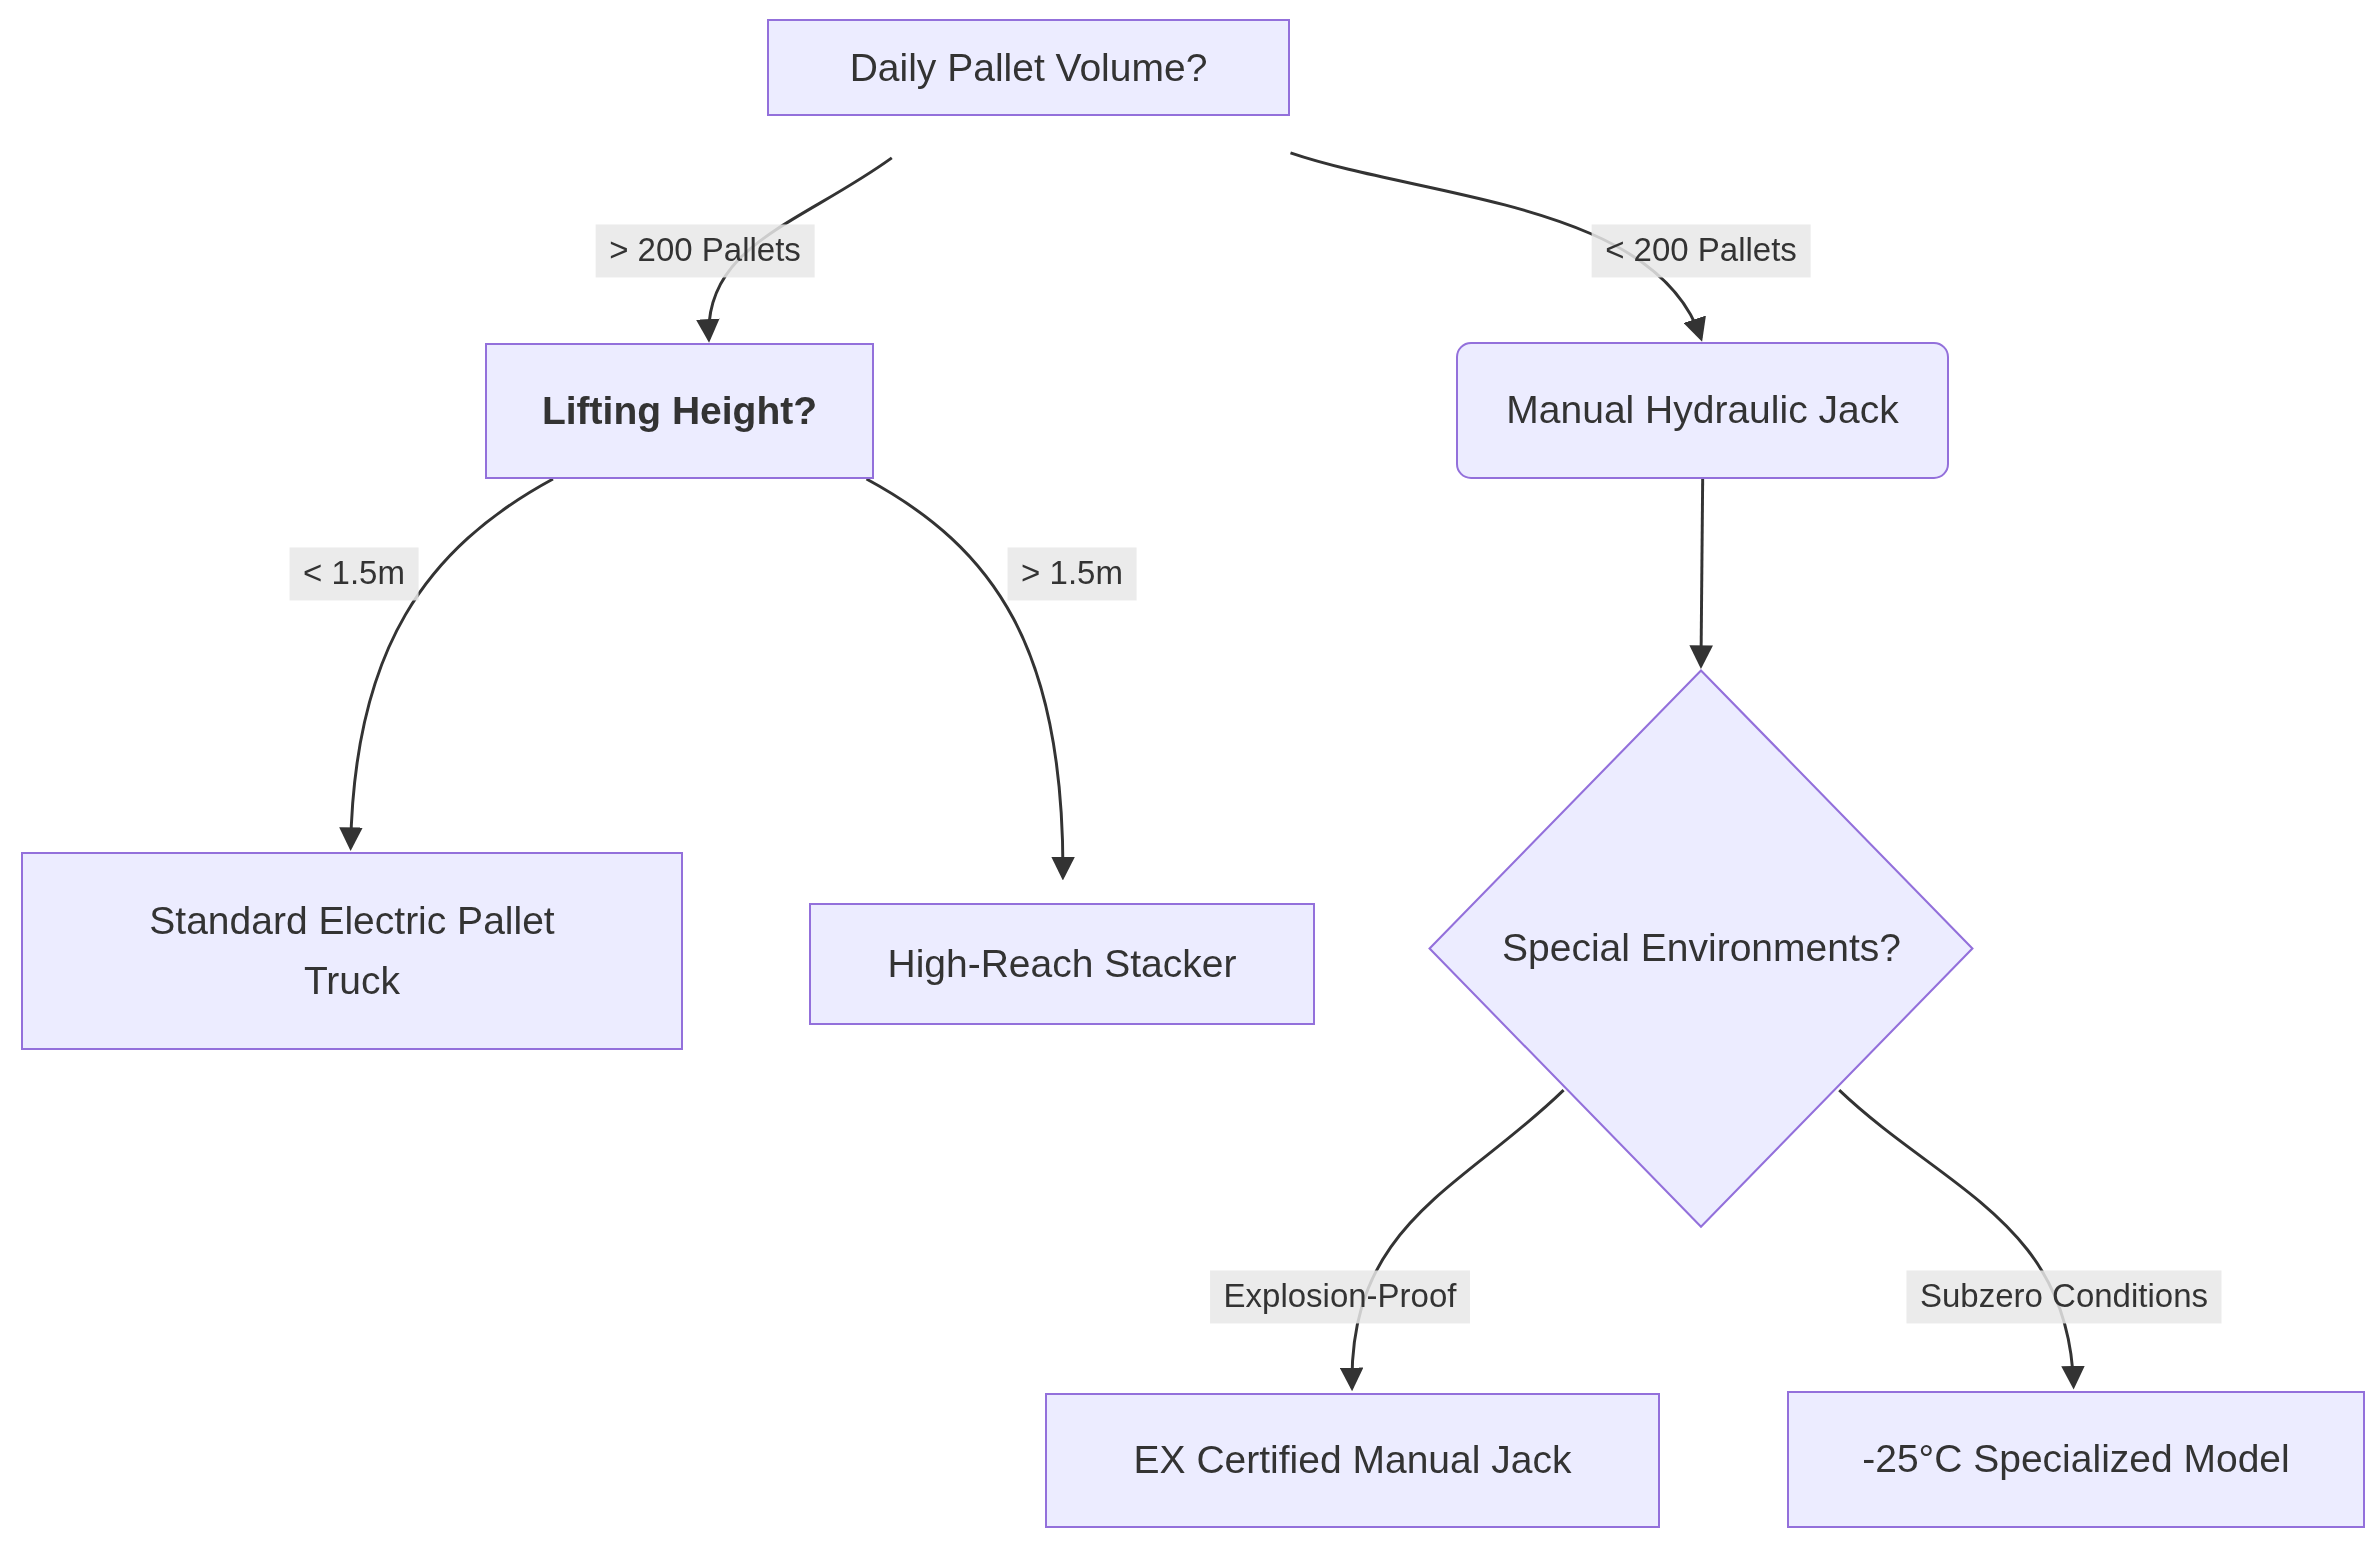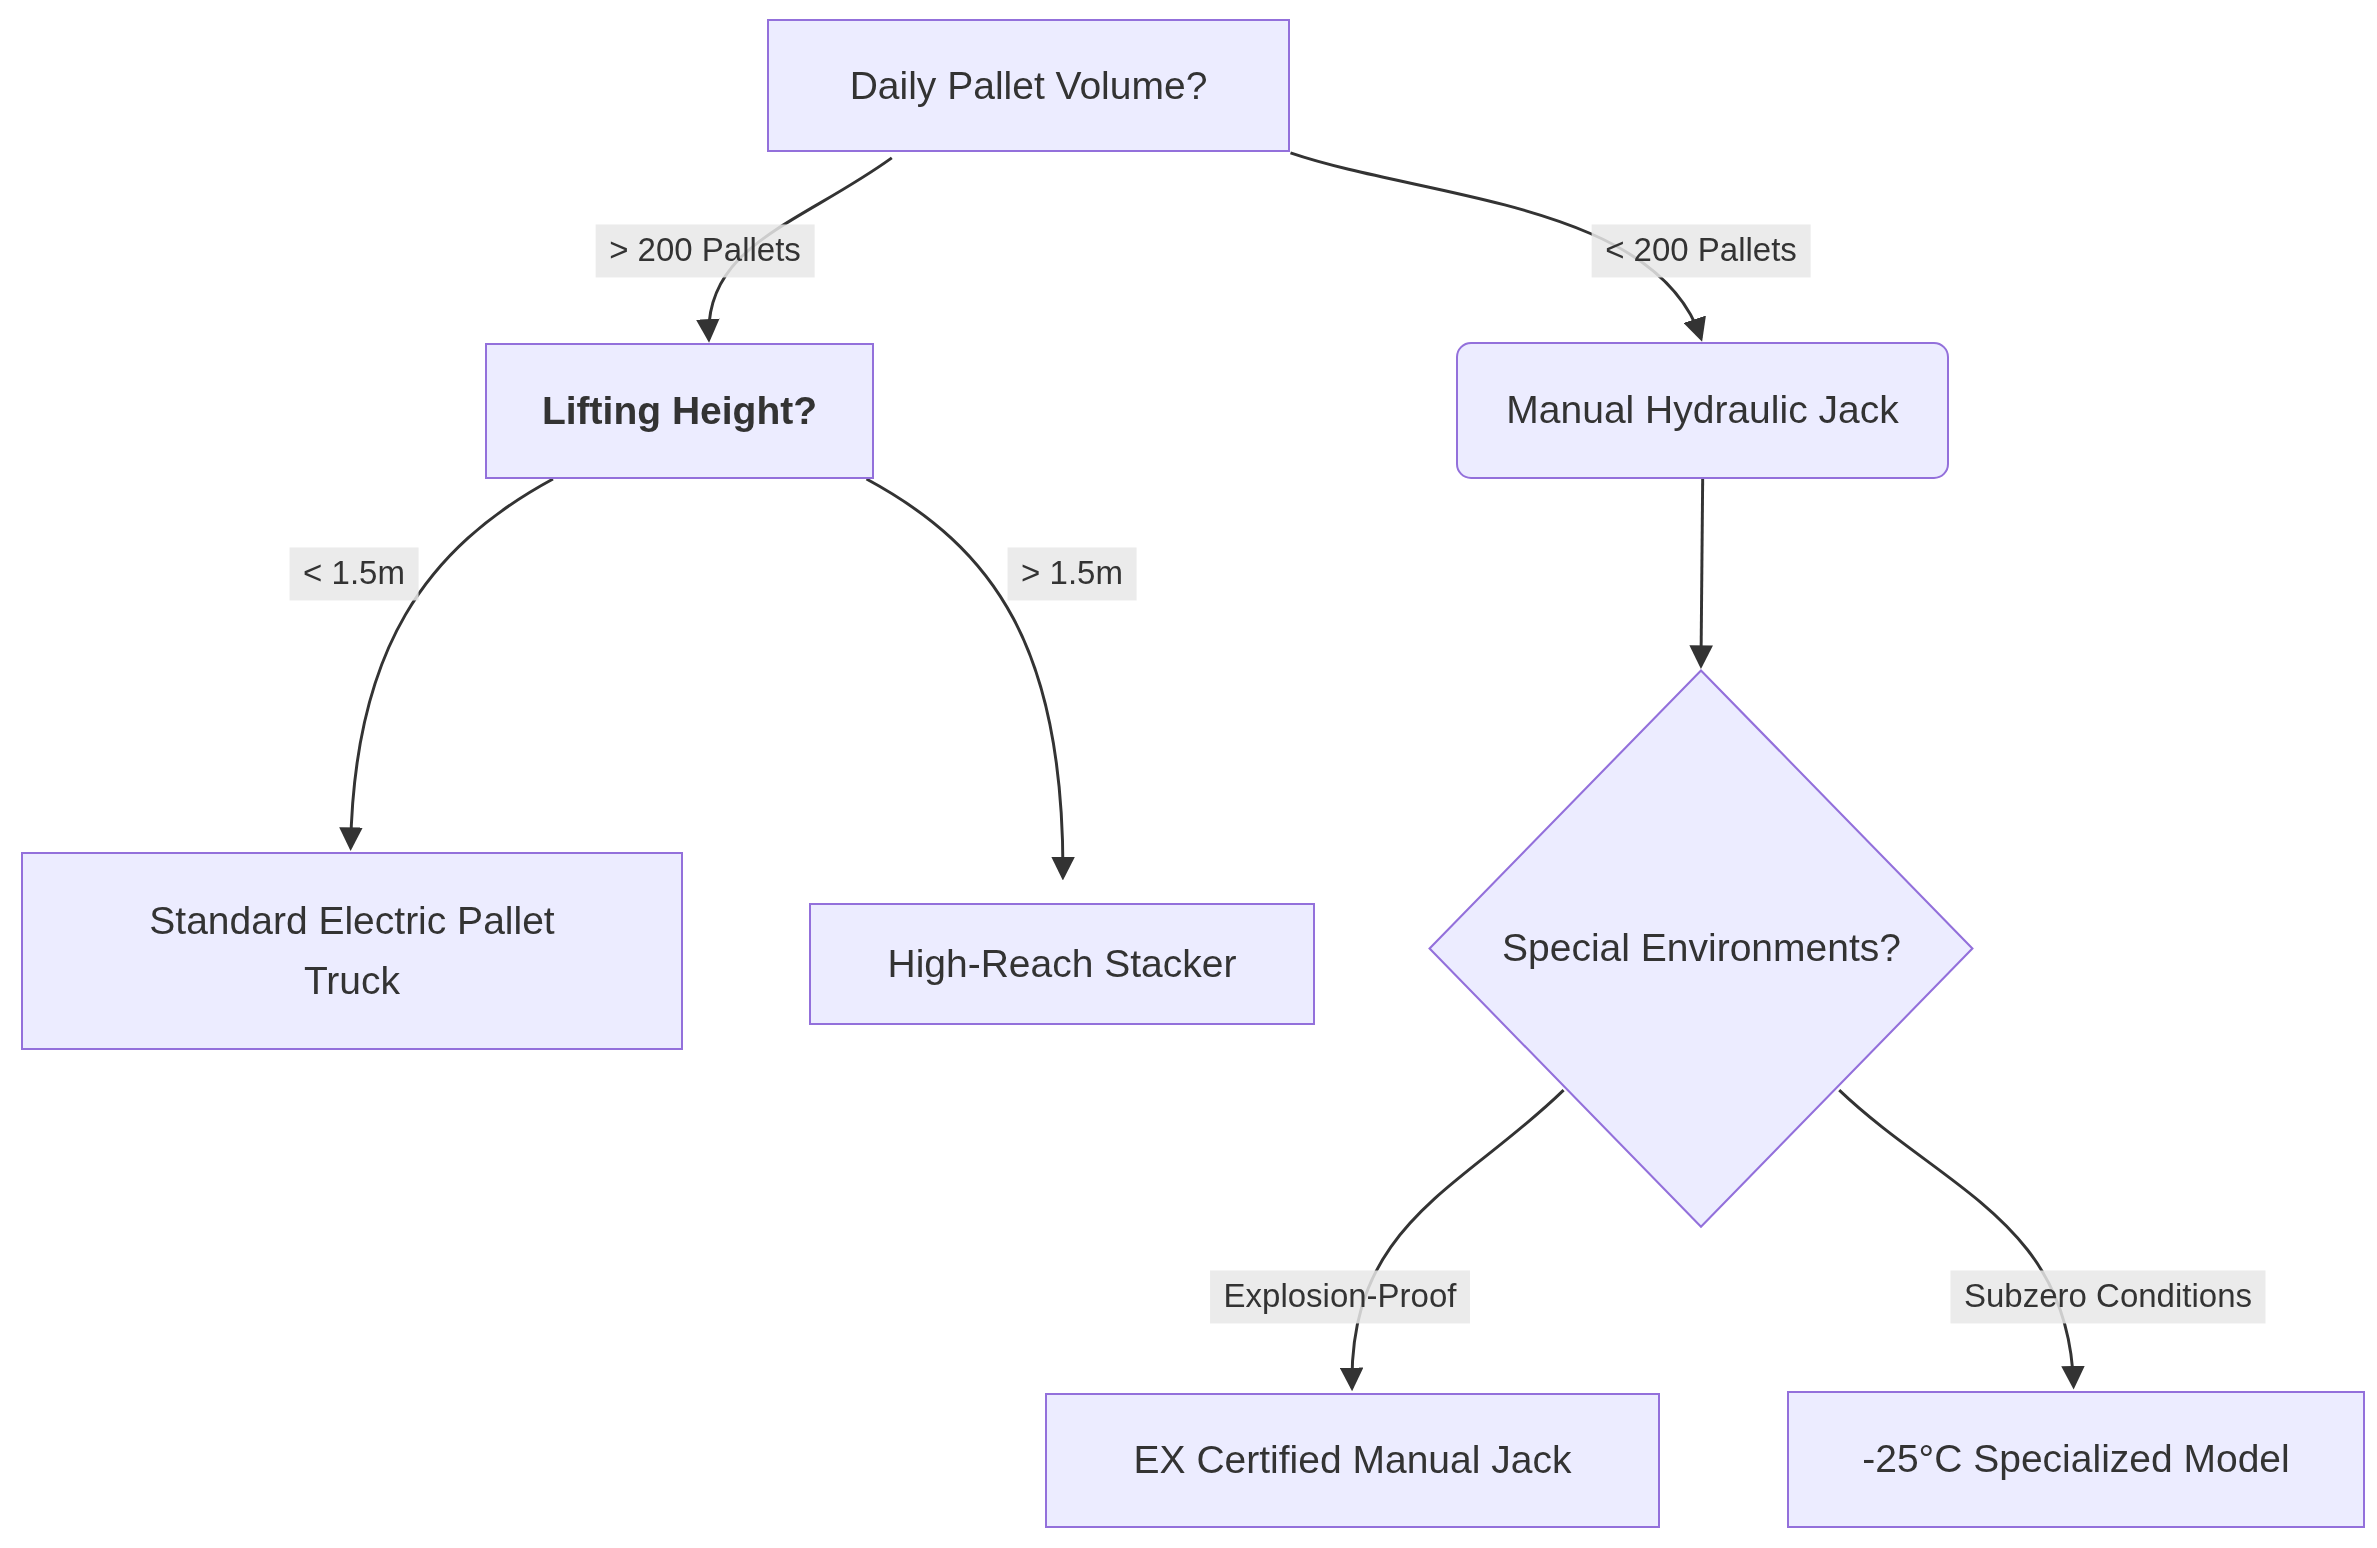--- a/index.html
+++ b/index.html
@@ -69,7 +69,7 @@
     <polygon points="2018,795 2340,1125 2018,1455 1696,1125" fill="#ECECFF" stroke="#9370DB" stroke-width="2.5"></polygon>
   </svg>
 
-  <div class="node" style="left:767px; top:19.4px; width:523px; height:133px;">
+  <div class="node" style="left:767px; top:19.4px; width:523px; height:97px;">
     <span>Daily Pallet Volume?</span>
   </div>
 

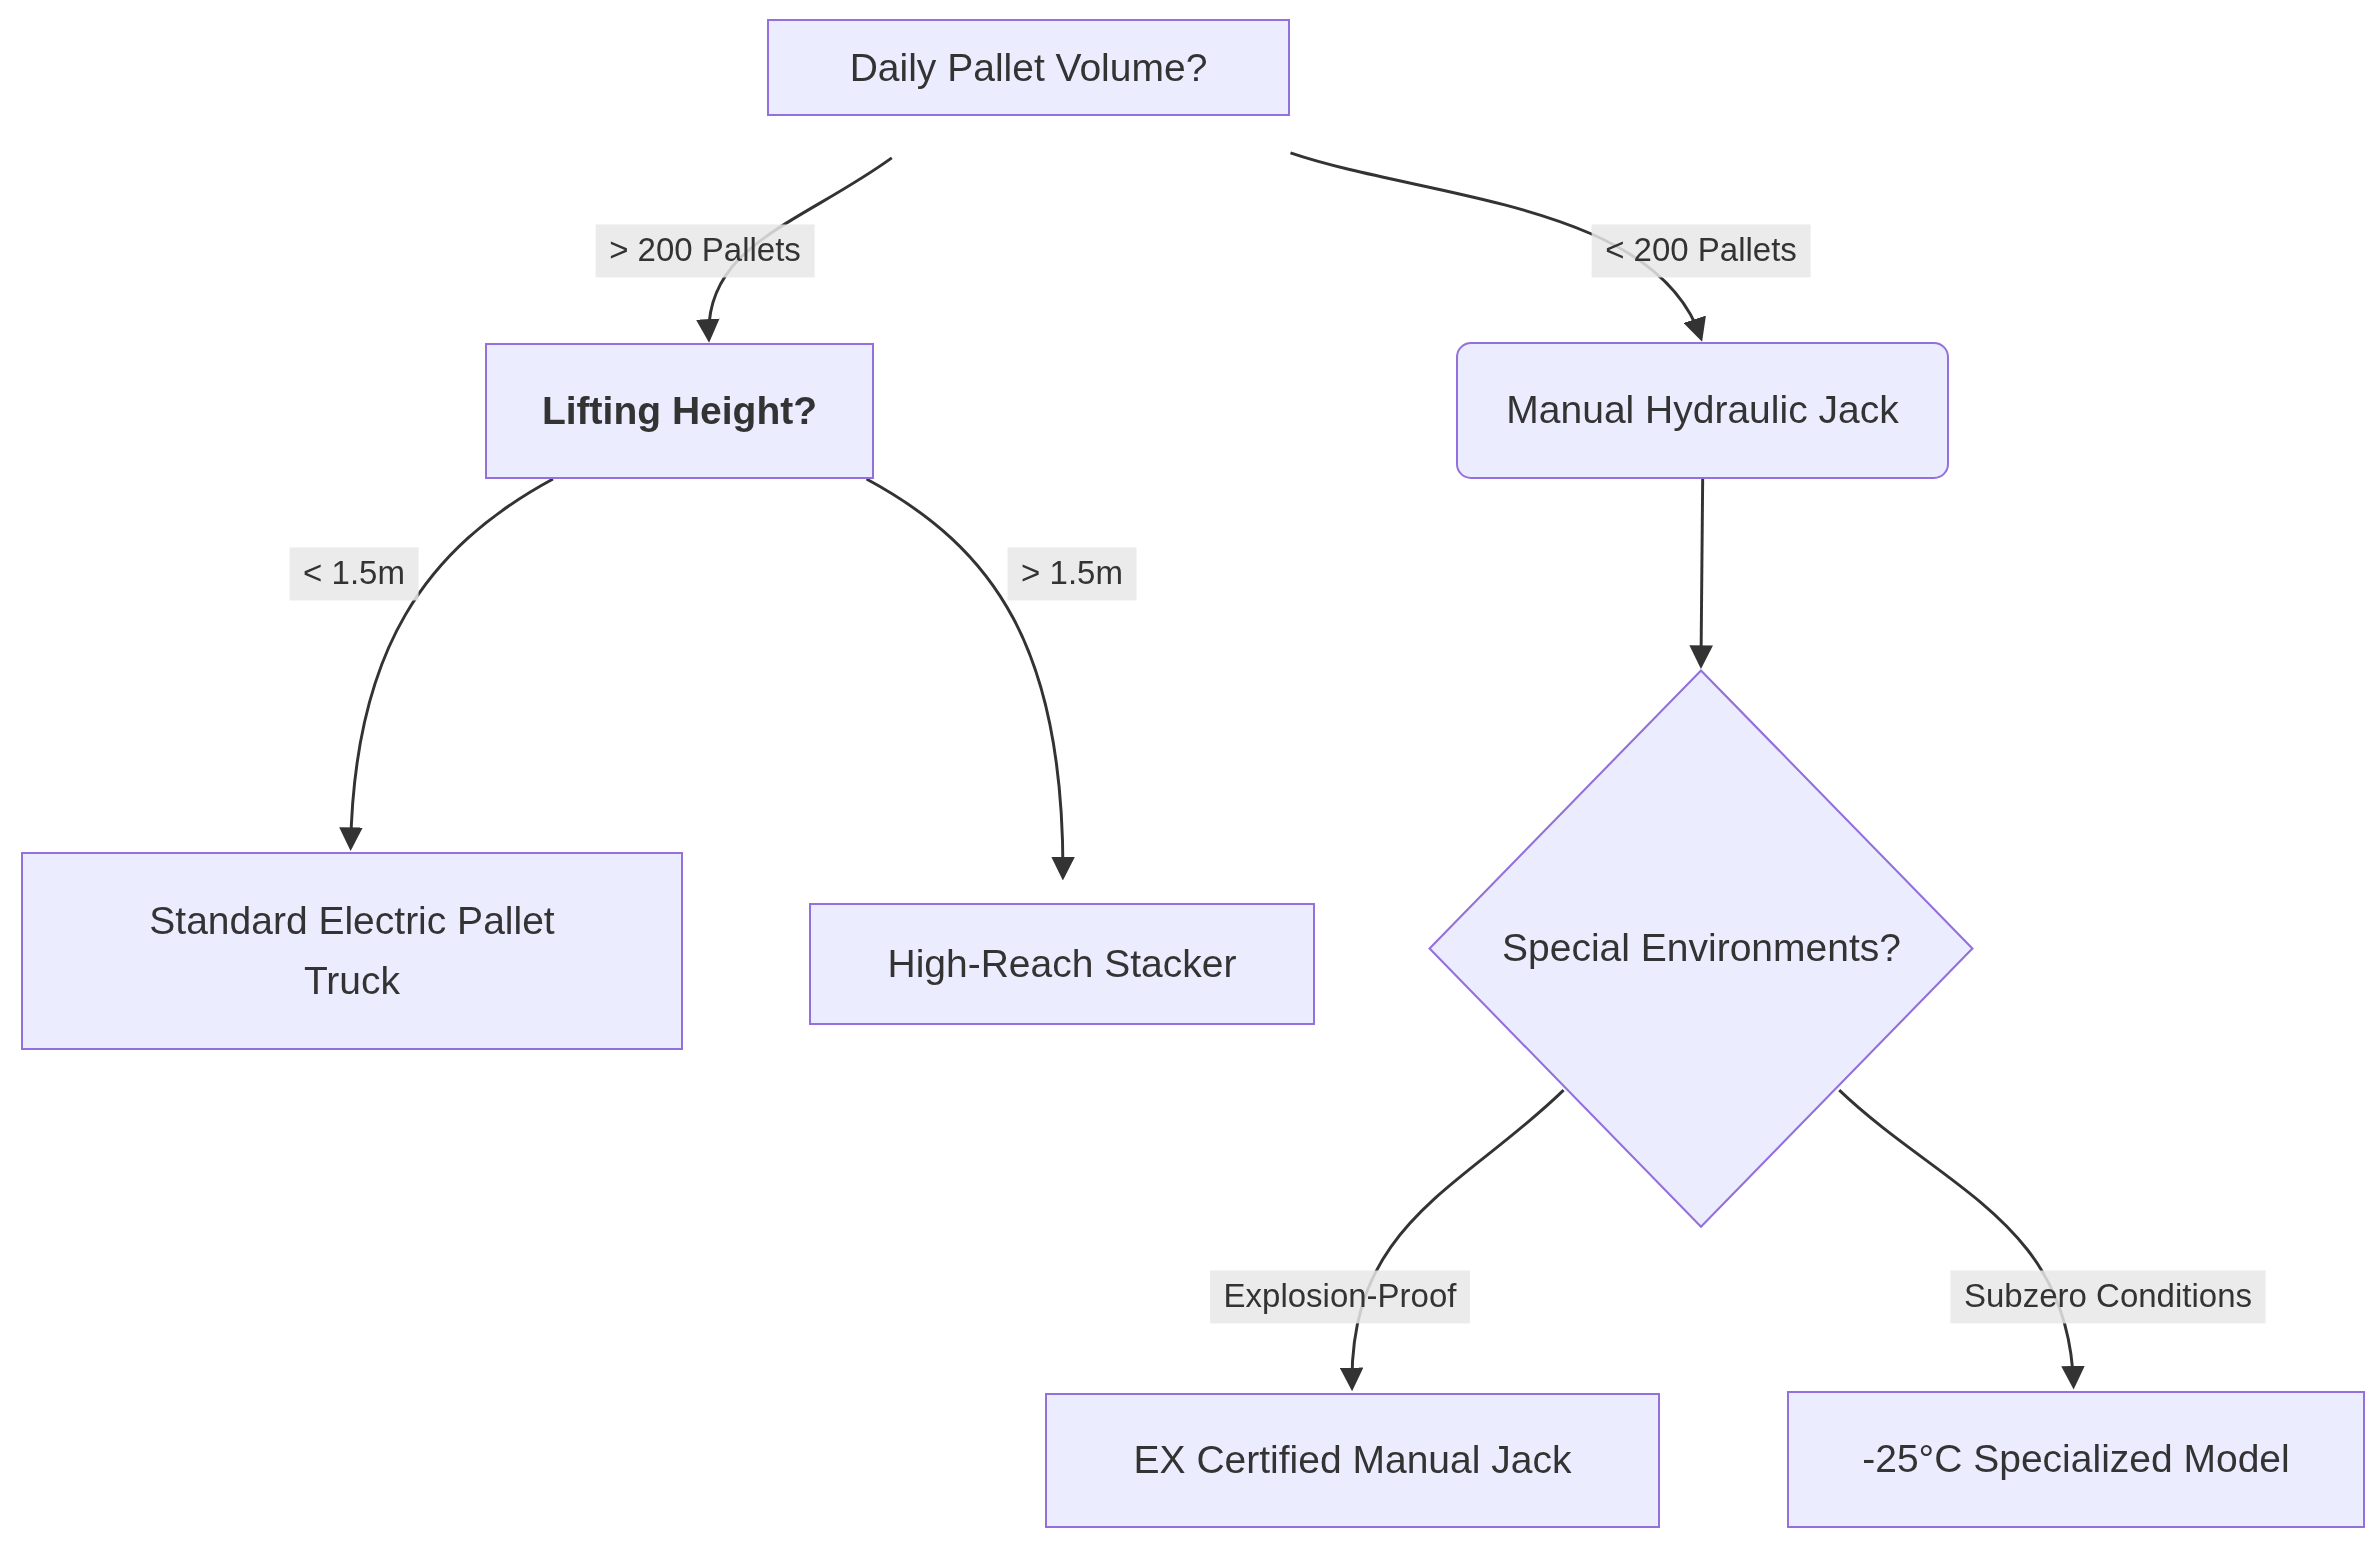--- a/index.html
+++ b/index.html
@@ -111,7 +111,7 @@
 
   <div class="edge-label" style="left:1340px; top:1297px;">Explosion-Proof</div>
 
-  <div class="edge-label" style="left:2064px; top:1297px;margin-left:44px;">Subzero Conditions</div>
+  <div class="edge-label" style="left:2064px; top:1297px;">Subzero Conditions</div>
 
 </div>
 

